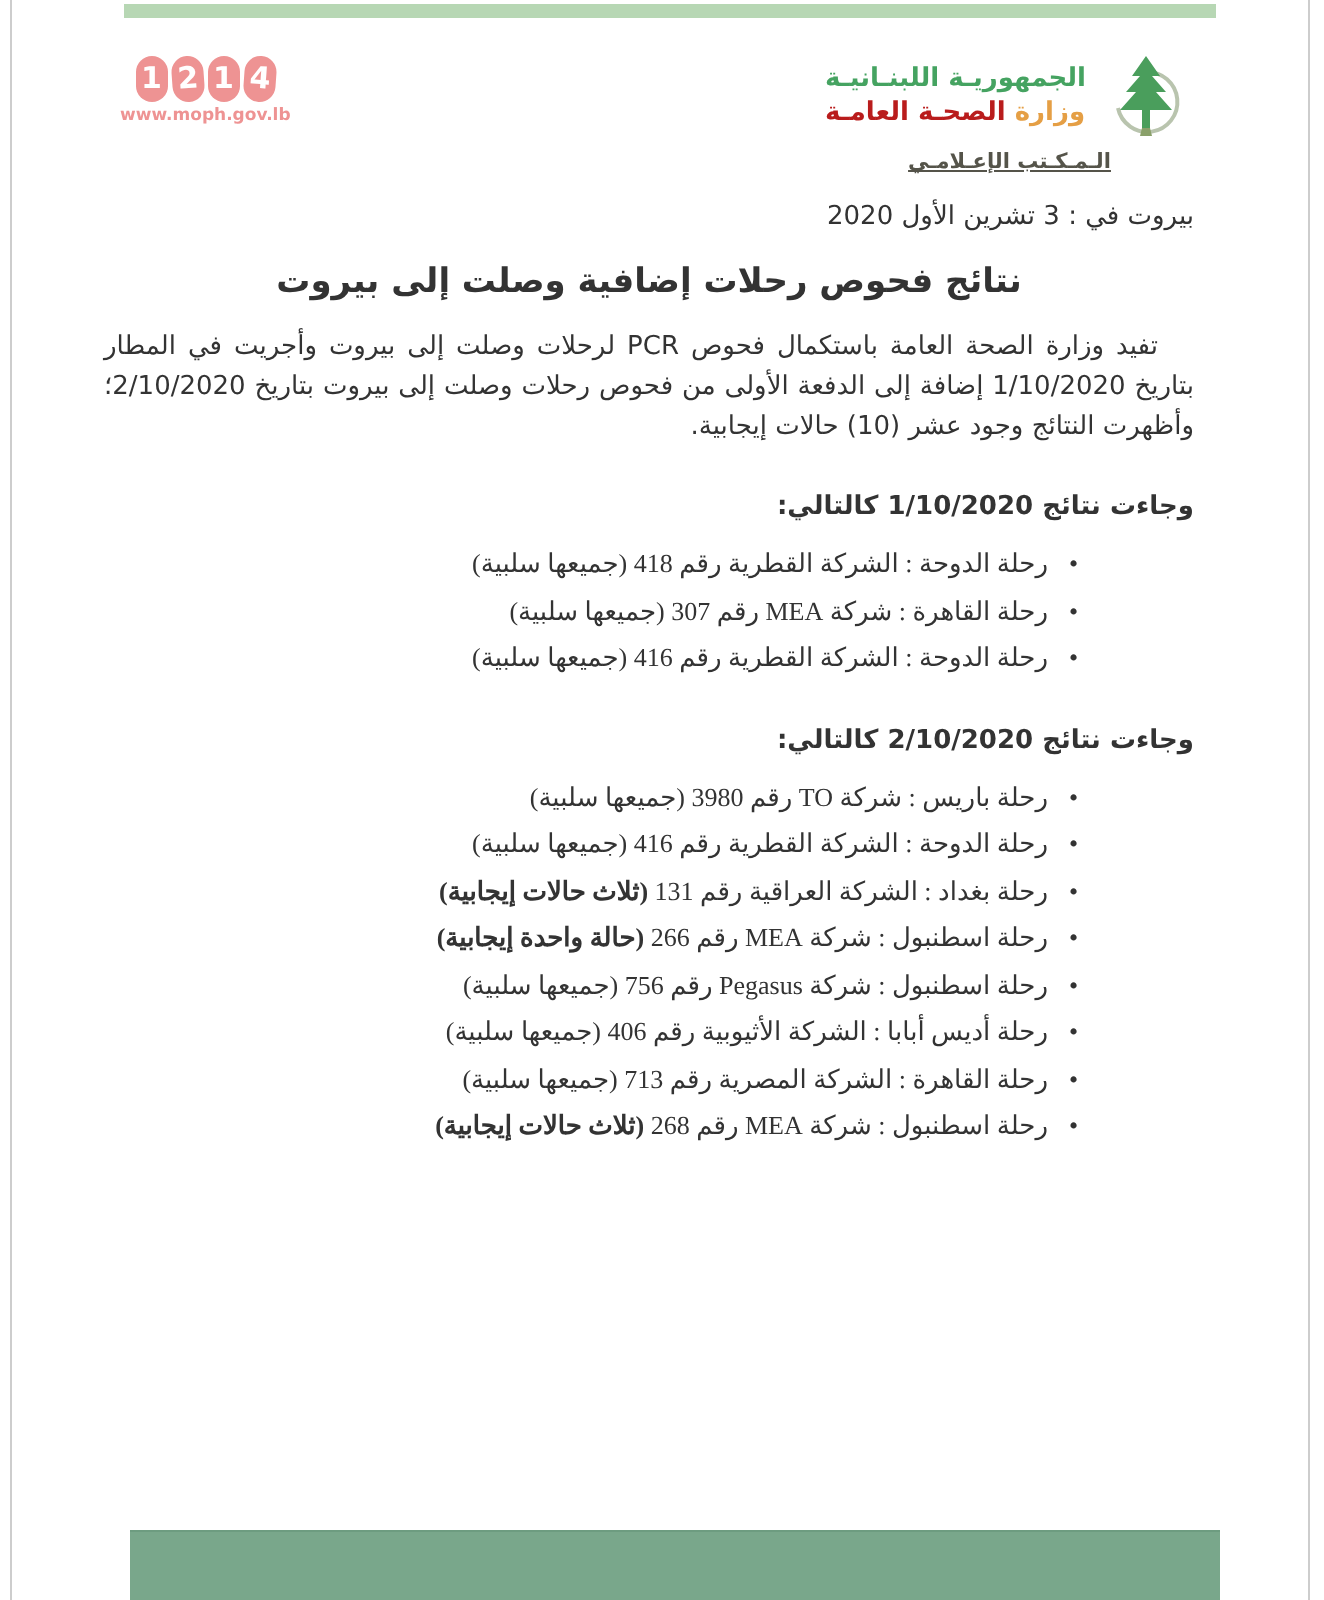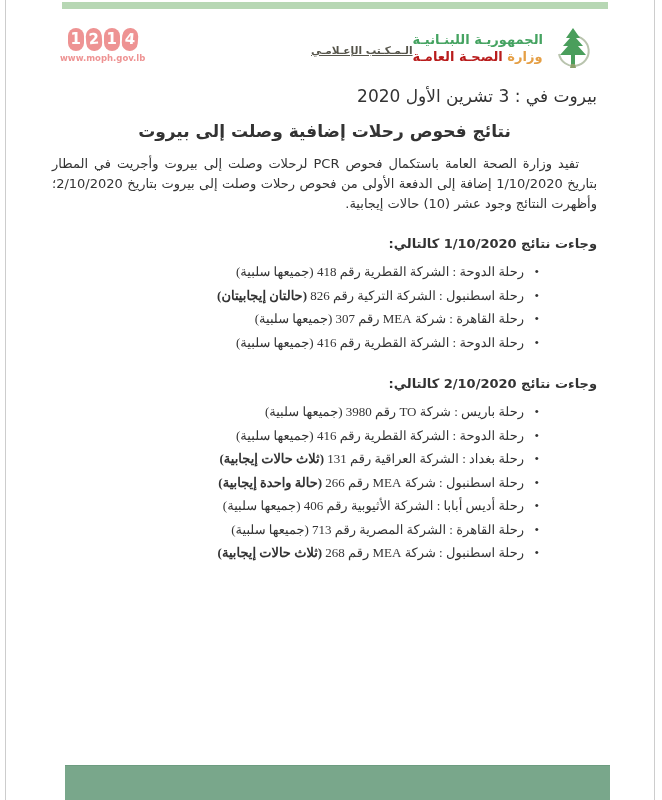--- a/index.html
+++ b/index.html
@@ -19,7 +19,7 @@
 
   
   .header{display:flex;justify-content:space-between;align-items:flex-start;margin-top:24px;}
-  .ministry{display:flex;flex-direction:row;align-items:flex-start;}
+  .ministry{display:flex;flex-direction:column;align-items:flex-start;}
   .ministry-row{display:flex;align-items:center;gap:6px;}
   .ministry-text{text-align:left;line-height:17px;font-weight:bold;font-size:13px;}
   .ministry-line1{color:#45a361;letter-spacing:.5px;}

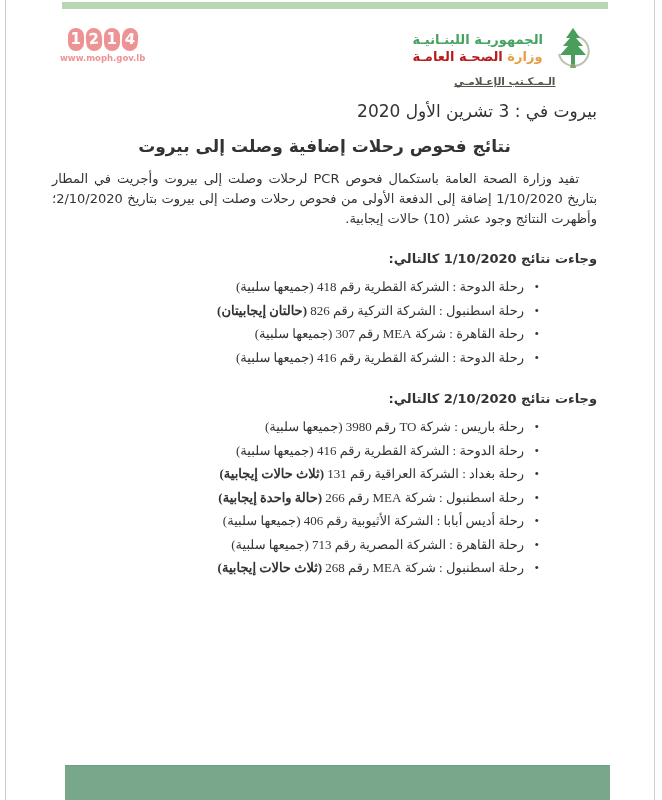--- a/index.html
+++ b/index.html
@@ -38,7 +38,7 @@
   .hotline-digit:nth-child(4){transform:rotate(4deg);}
   .hotline-url{color:#ee9393;font-size:8.5px;margin-top:2px;font-weight:bold;}
 
-  .date-line{margin-top:14px;font-size:17px;}
+  .date-line{margin-top:14px;font-size:13px;}
   .doc-title{margin-top:15px;text-align:center;font-size:17px;font-weight:bold;}
   .intro{margin-top:13px;font-size:13px;line-height:20px;text-align:justify;text-indent:18px;}
 

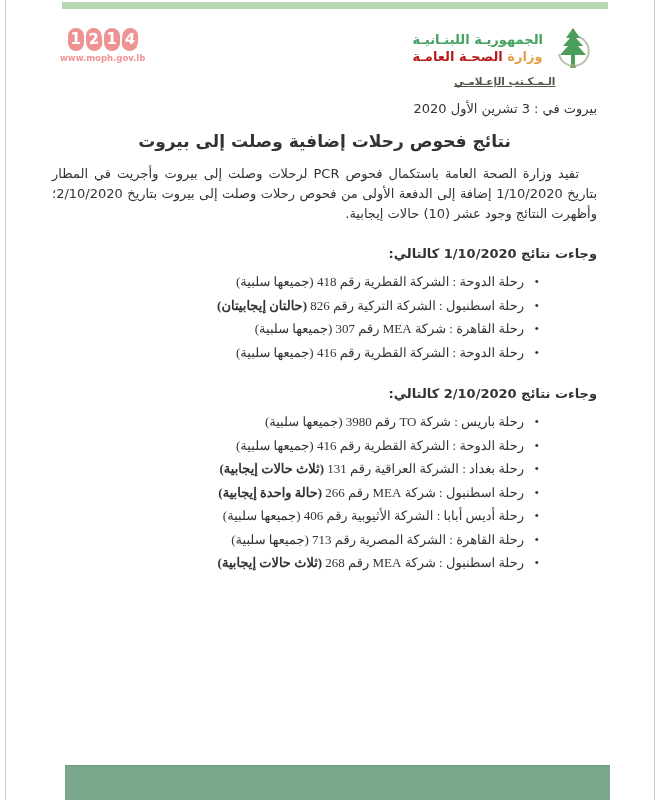--- a/index.html
+++ b/index.html
@@ -102,10 +102,6 @@
     <span class="result">(جميعها سلبية)</span>
   </li>
 
-  <li>
-    <span class="flight-text">رحلة اسطنبول : الشركة التركية رقم 826 </span>
-    <span class="result bold">(حالتان إيجابيتان)</span>
-  </li>
 
   <li>
     <span class="flight-text">رحلة القاهرة : شركة MEA رقم 307 </span>

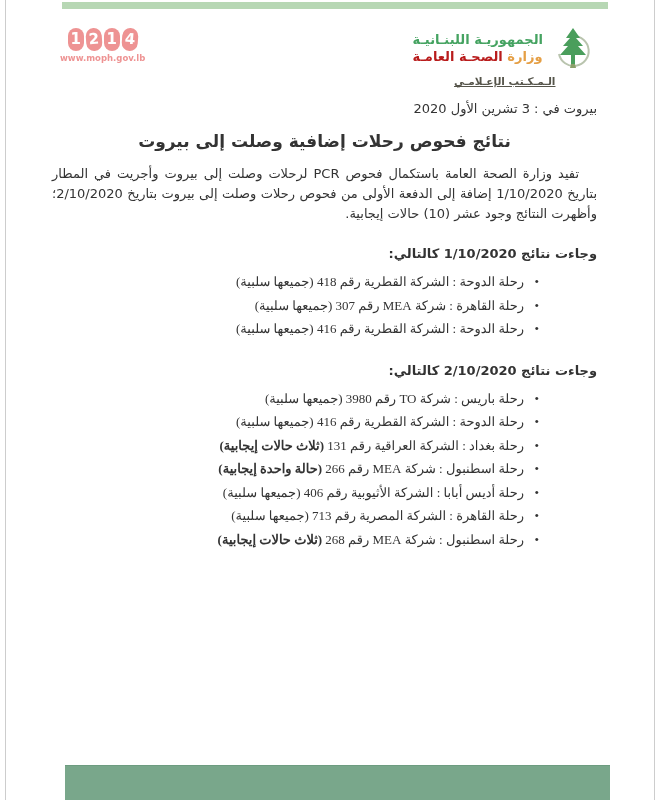--- a/index.html
+++ b/index.html
@@ -136,6 +136,10 @@
     <span class="result bold">(حالة واحدة إيجابية)</span>
   </li>
 
+  <li>
+    <span class="flight-text">رحلة اسطنبول : شركة Pegasus رقم 756 </span>
+    <span class="result">(جميعها سلبية)</span>
+  </li>
 
   <li>
     <span class="flight-text">رحلة أديس أبابا : الشركة الأثيوبية رقم 406 </span>

